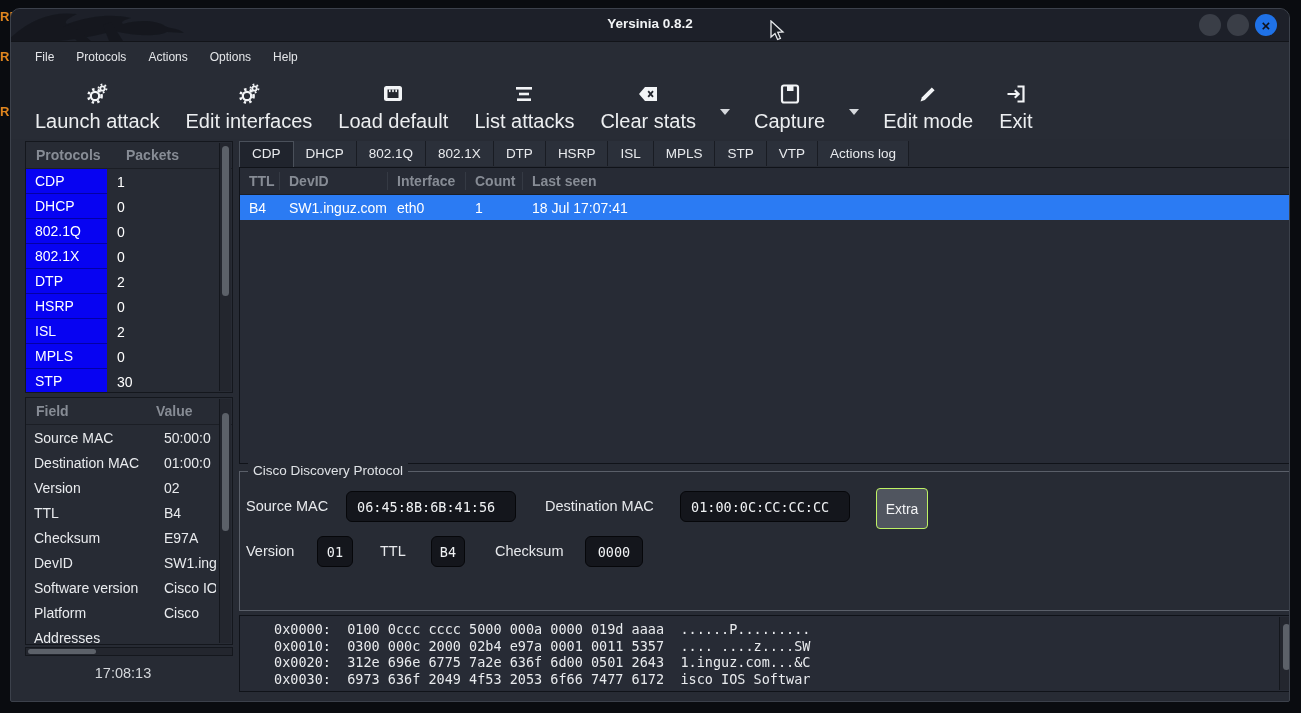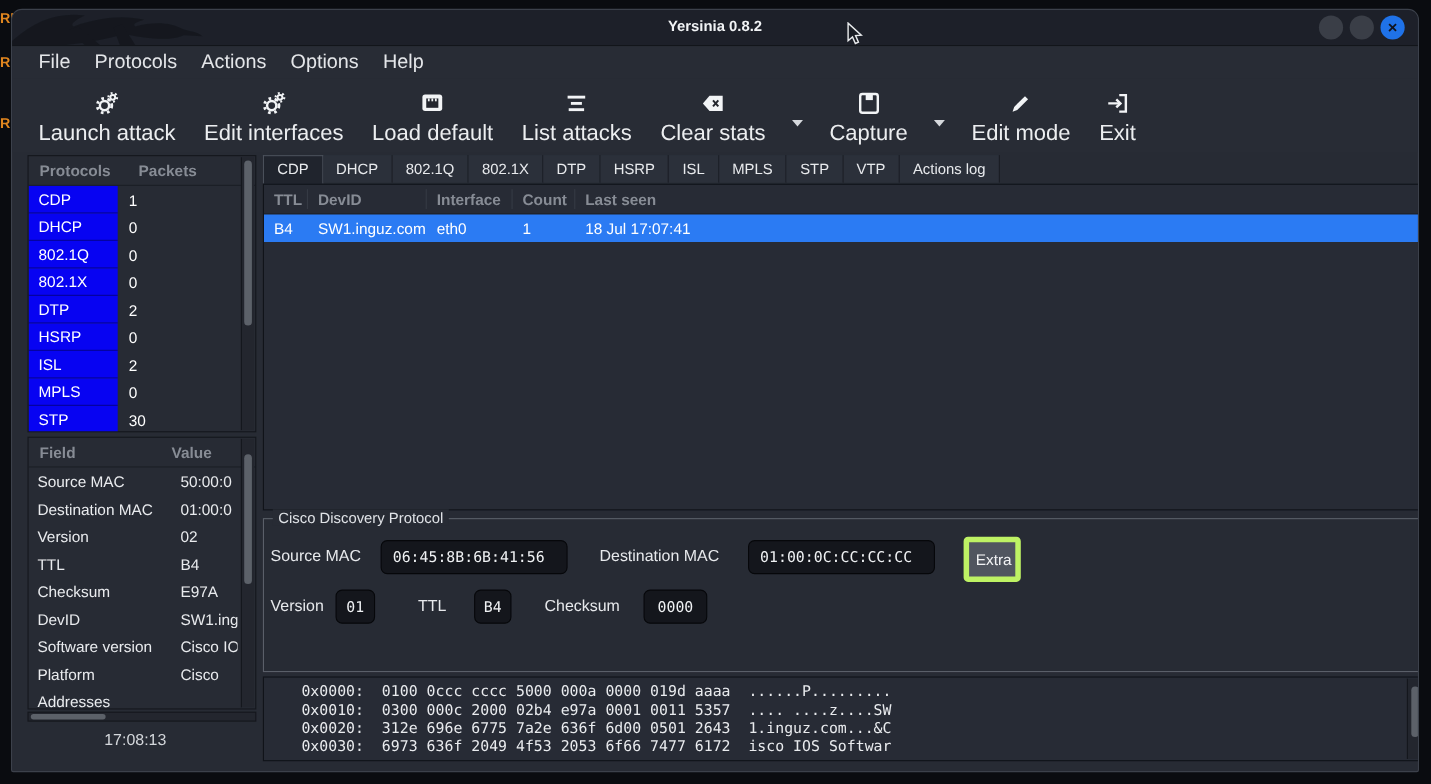--- a/index.html
+++ b/index.html
@@ -23,7 +23,7 @@
   
   #menubar{left:0;top:33px;width:100%;height:29px;background:#282c35;display:flex;
            align-items:center;padding-left:13px;box-sizing:border-box;}
-  .menu-item{color:#e4e6e9;font-size:18px;padding:4px 11px;}
+  .menu-item{color:#e4e6e9;font-size:12px;padding:4px 11px;}
   
   #toolbar{left:0;top:62px;width:100%;height:68px;background:#282c35;display:flex;
            align-items:flex-start;padding:8px 0 0 14px;box-sizing:border-box;}

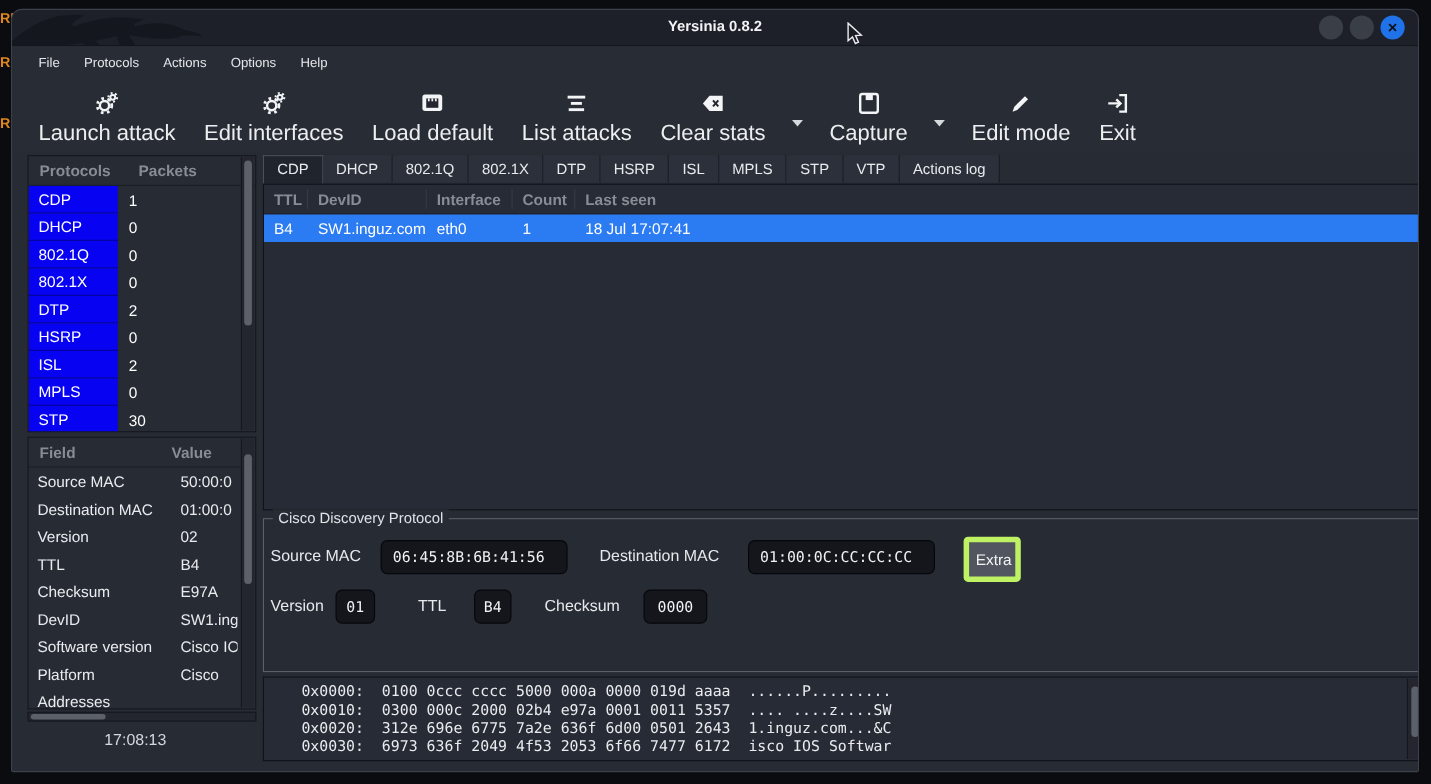--- a/index.html
+++ b/index.html
@@ -76,7 +76,7 @@
           font-size:13.5px;box-sizing:border-box;padding:0 10px;}
   .finput.small{text-align:center;padding:0 4px;}
   #extra-btn{position:absolute;left:636px;top:16px;width:52px;height:41px;background:#50555f;
-             border:5px solid #bef264;border-radius:4px;color:#f2f3f5;font-size:14px;
+             border:1px solid #bef264;border-radius:4px;color:#f2f3f5;font-size:14px;
              font-family:"Liberation Sans",sans-serif;}
   
   #hexview{left:228px;top:606px;width:1056px;height:77px;background:#272b35;

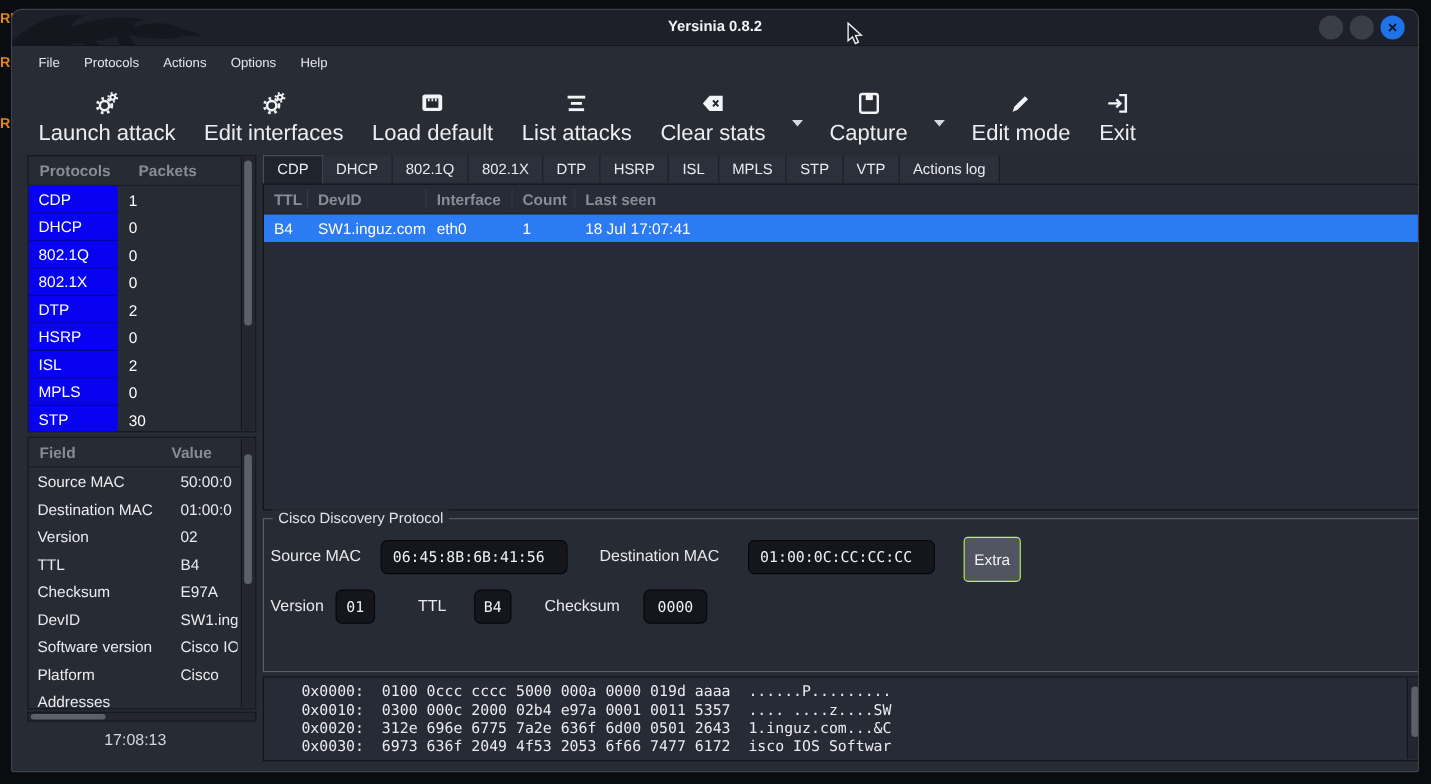--- a/index.html
+++ b/index.html
@@ -354,7 +354,7 @@
       <button id="extra-btn">Extra</button>
 
       <span class="flabel" style="left:6px;top:71px">Version</span>
-      <input class="finput small" style="left: 65px; top: 64px; width: 36px;" value="01">
+      <input class="finput small" style="left: 77px; top: 64px; width: 36px;" value="01">
       <span class="flabel" style="left:140px;top:71px">TTL</span>
       <input class="finput small" style="left: 191px; top: 64px; width: 34px;" value="B4">
       <span class="flabel" style="left:255px;top:71px">Checksum</span>

